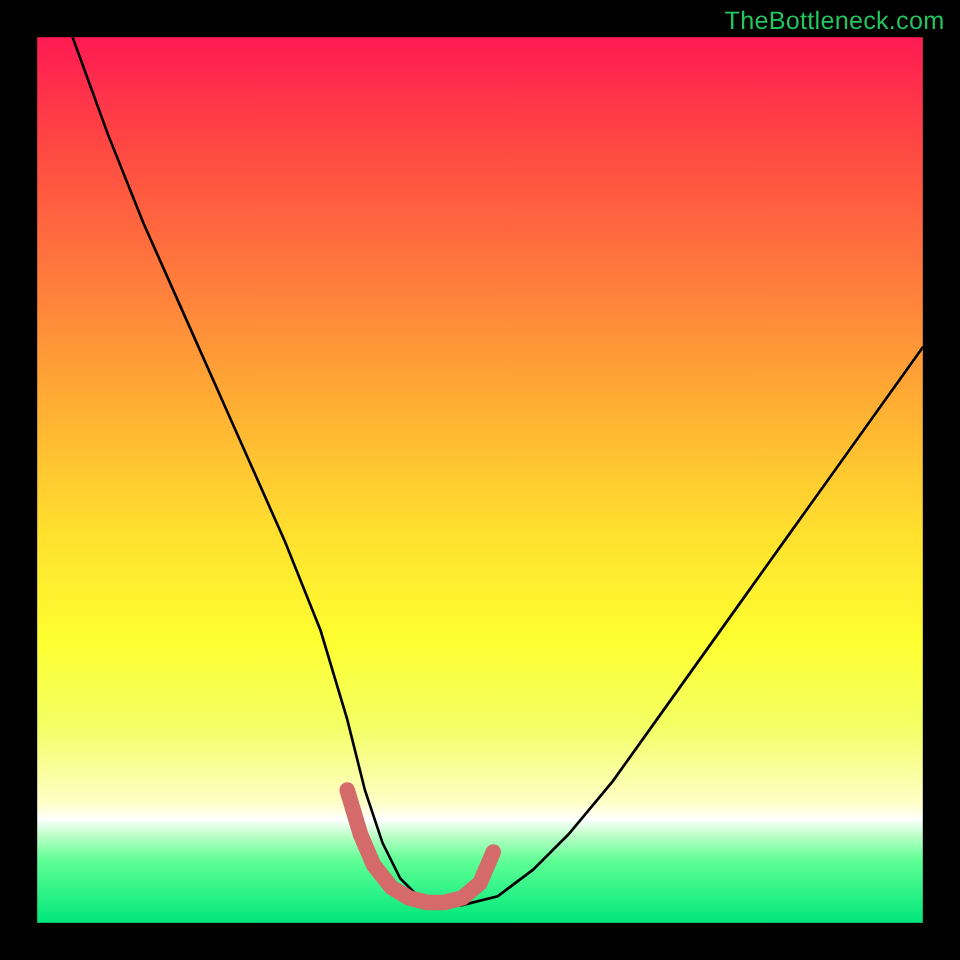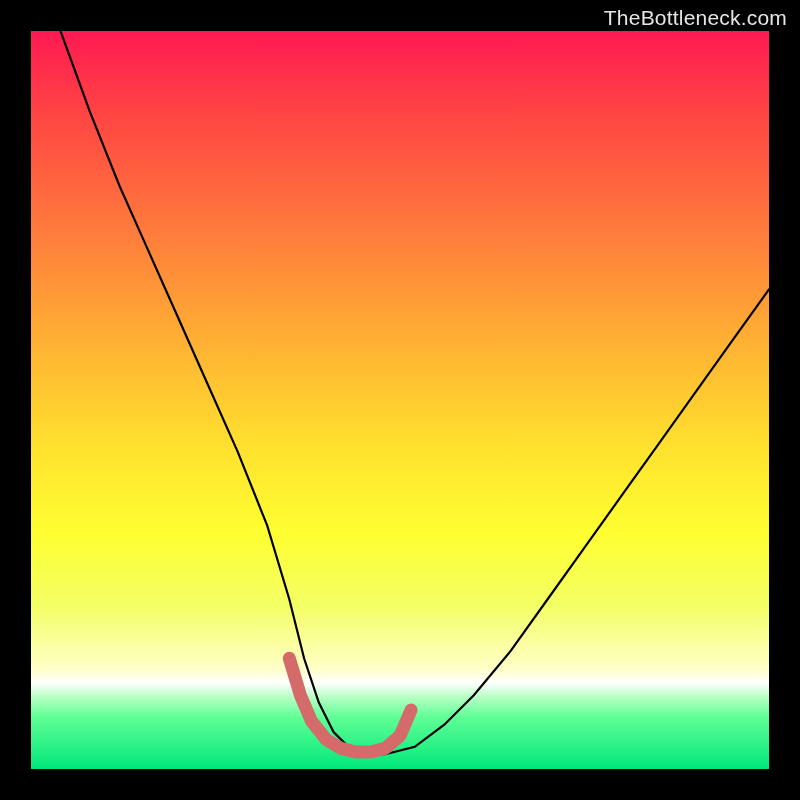--- a/index.html
+++ b/index.html
@@ -45,7 +45,7 @@
     position: absolute;
     top: 6px;
     right: 13px;
-    color: #e5e5e5;
+    color: #22c55e;
     font-size: 21px;
     font-weight: 500;
     letter-spacing: 0.2px;

